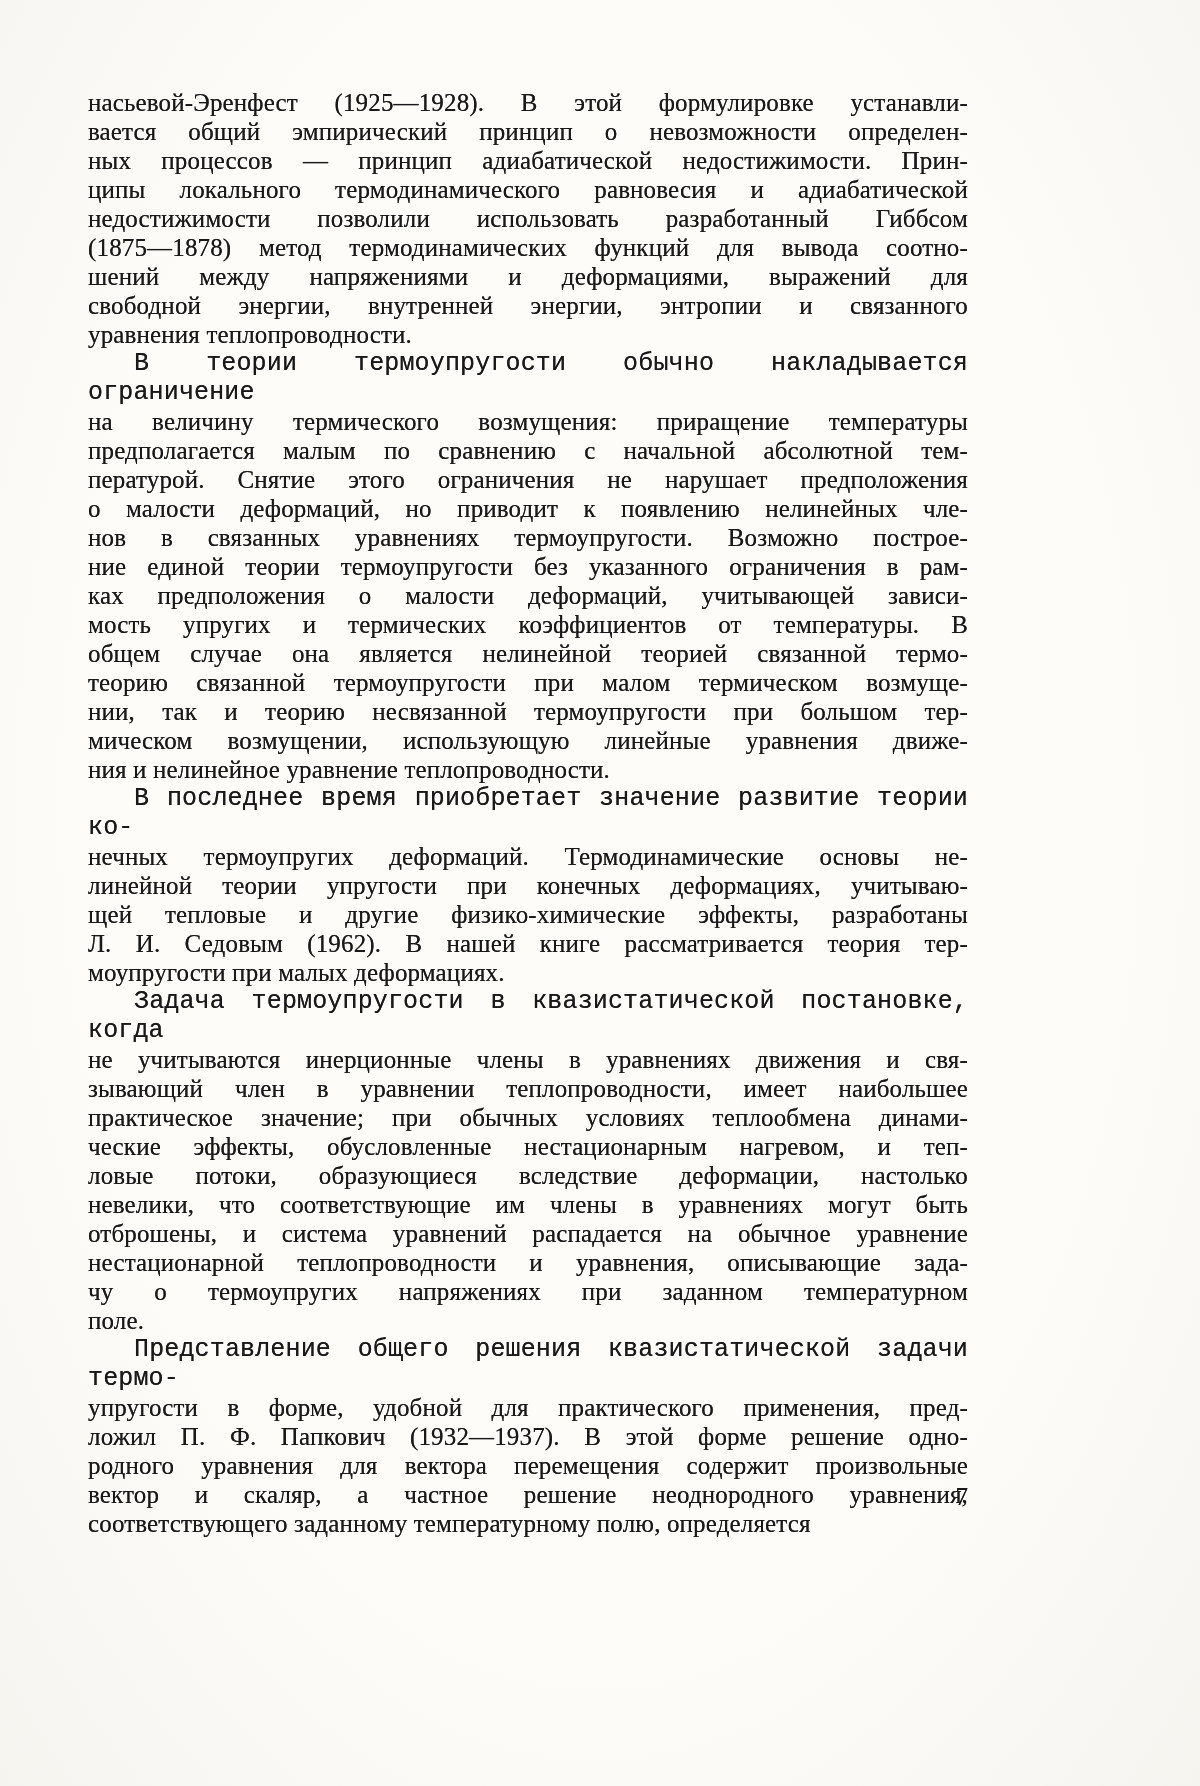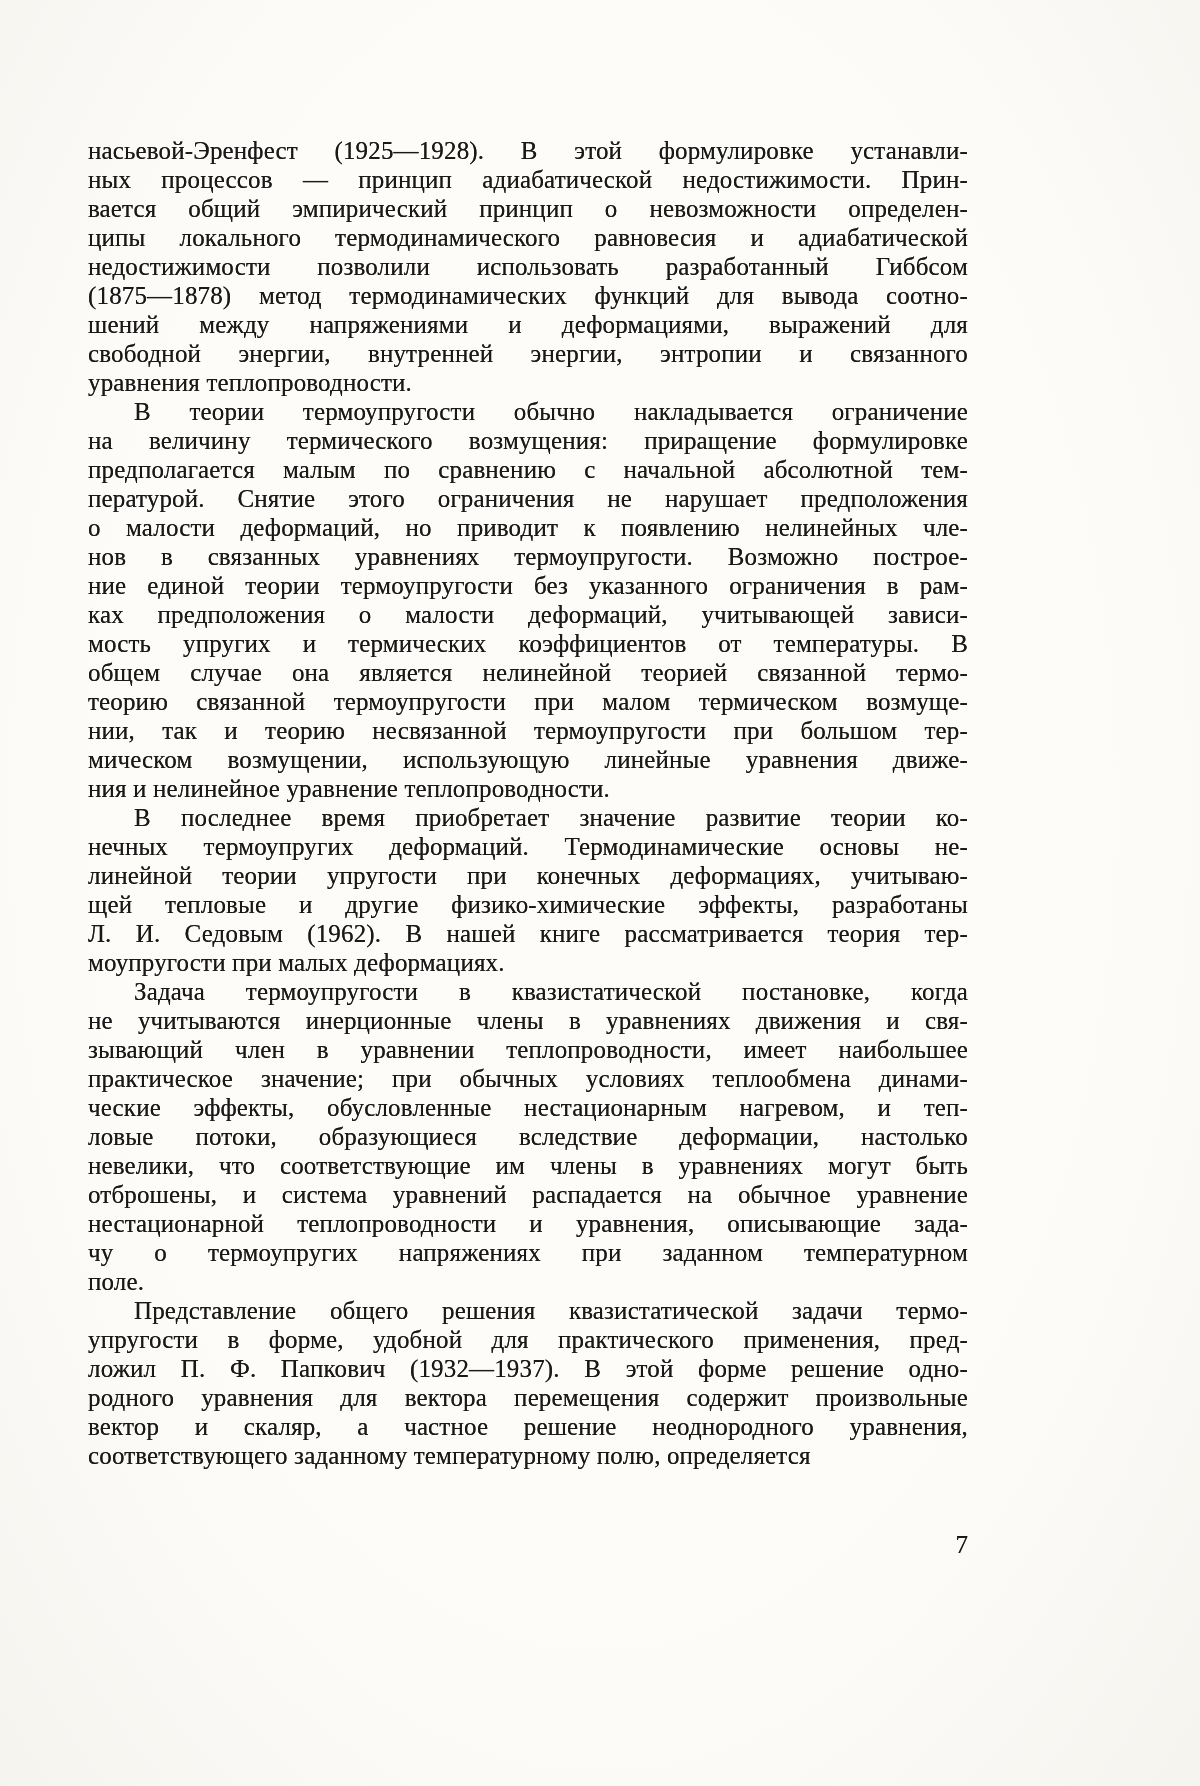--- a/index.html
+++ b/index.html
@@ -15,7 +15,6 @@
   .page {
     position: absolute;
     inset: 0;
-    margin-top: 48px;
   }
   .text-block {
     position: absolute;

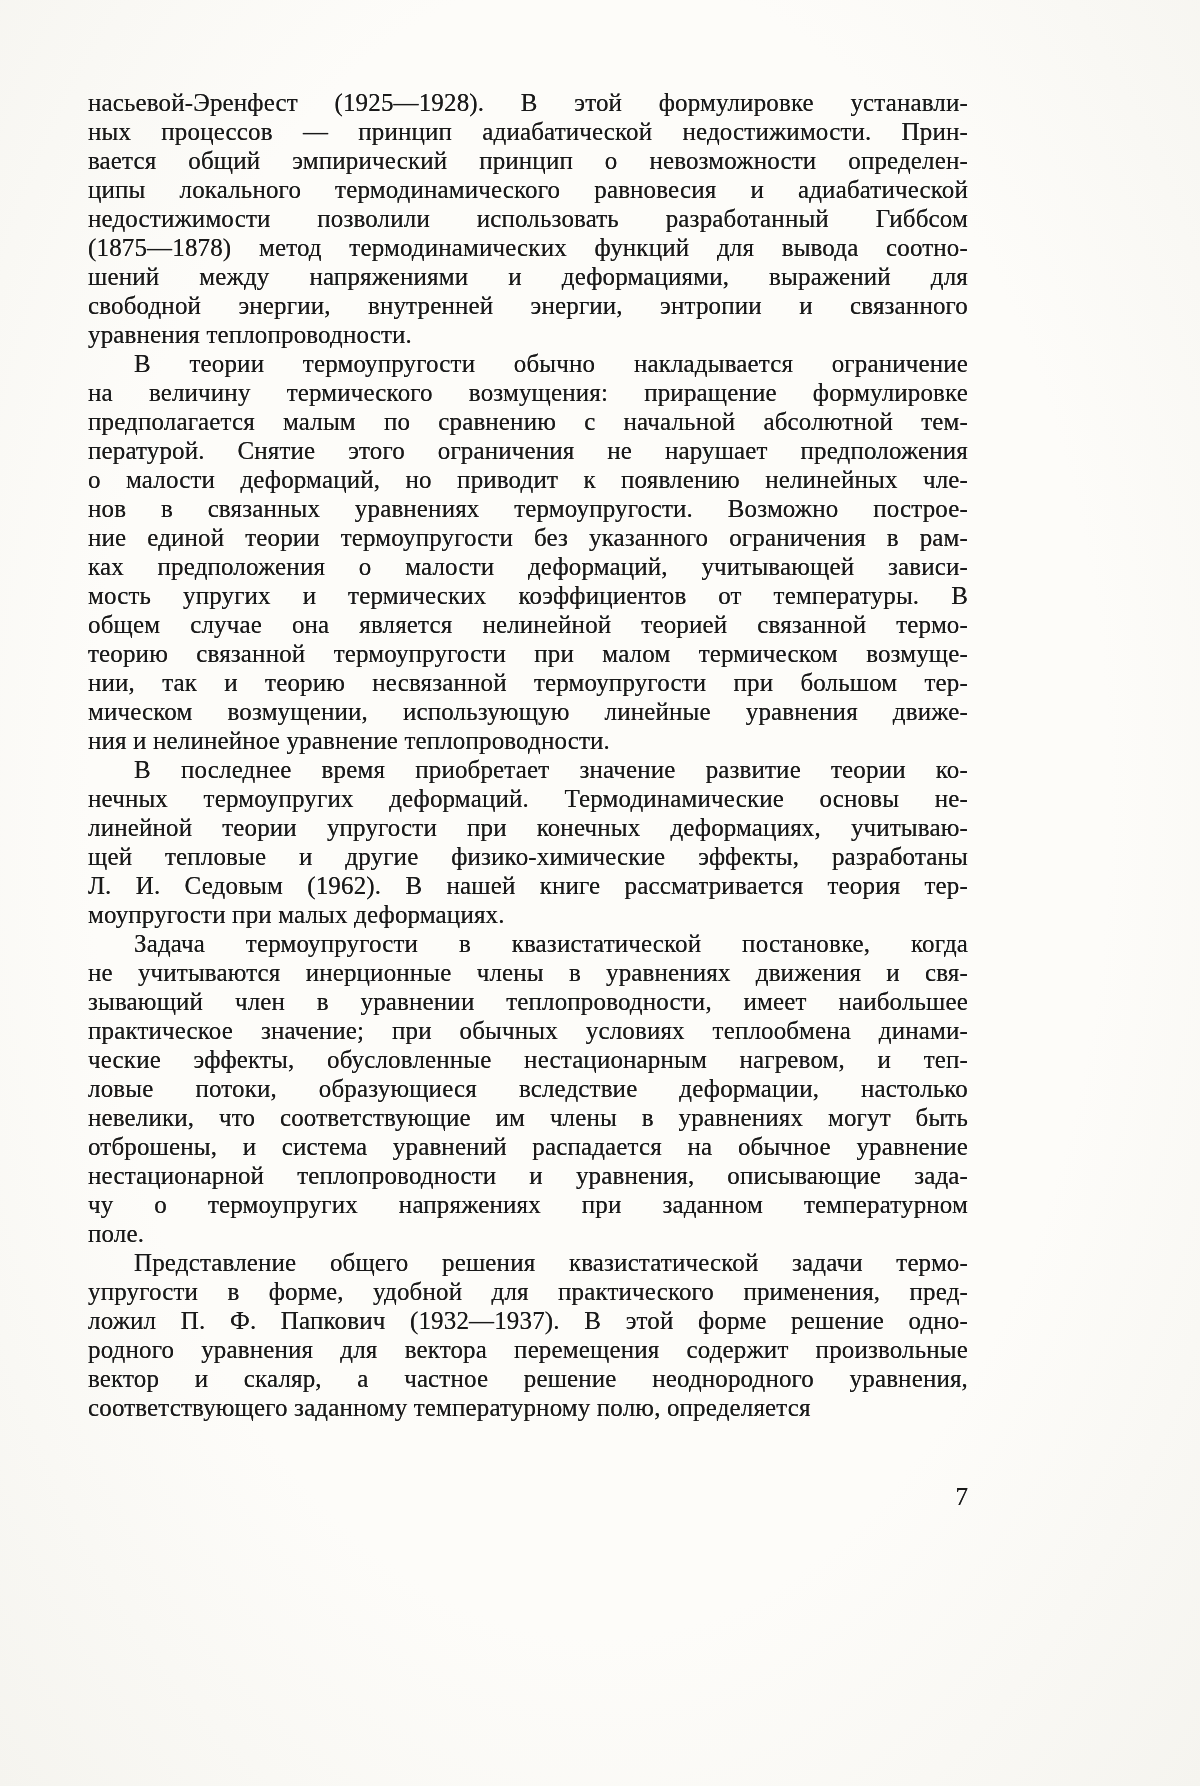--- a/index.html
+++ b/index.html
@@ -56,8 +56,8 @@
   <div class="text-block" id="text-block">
       <div class="paragraph">
         <div class="line">насьевой-Эренфест (1925—1928). В этой формулировке устанавли-</div>
+        <div class="line">вается общий эмпирический принцип о невозможности определен-</div>
         <div class="line">ных процессов — принцип адиабатической недостижимости. Прин-</div>
-        <div class="line">вается общий эмпирический принцип о невозможности определен-</div>
         <div class="line">ципы локального термодинамического равновесия и адиабатической</div>
         <div class="line">недостижимости позволили использовать разработанный Гиббсом</div>
         <div class="line">(1875—1878) метод термодинамических функций для вывода соотно-</div>

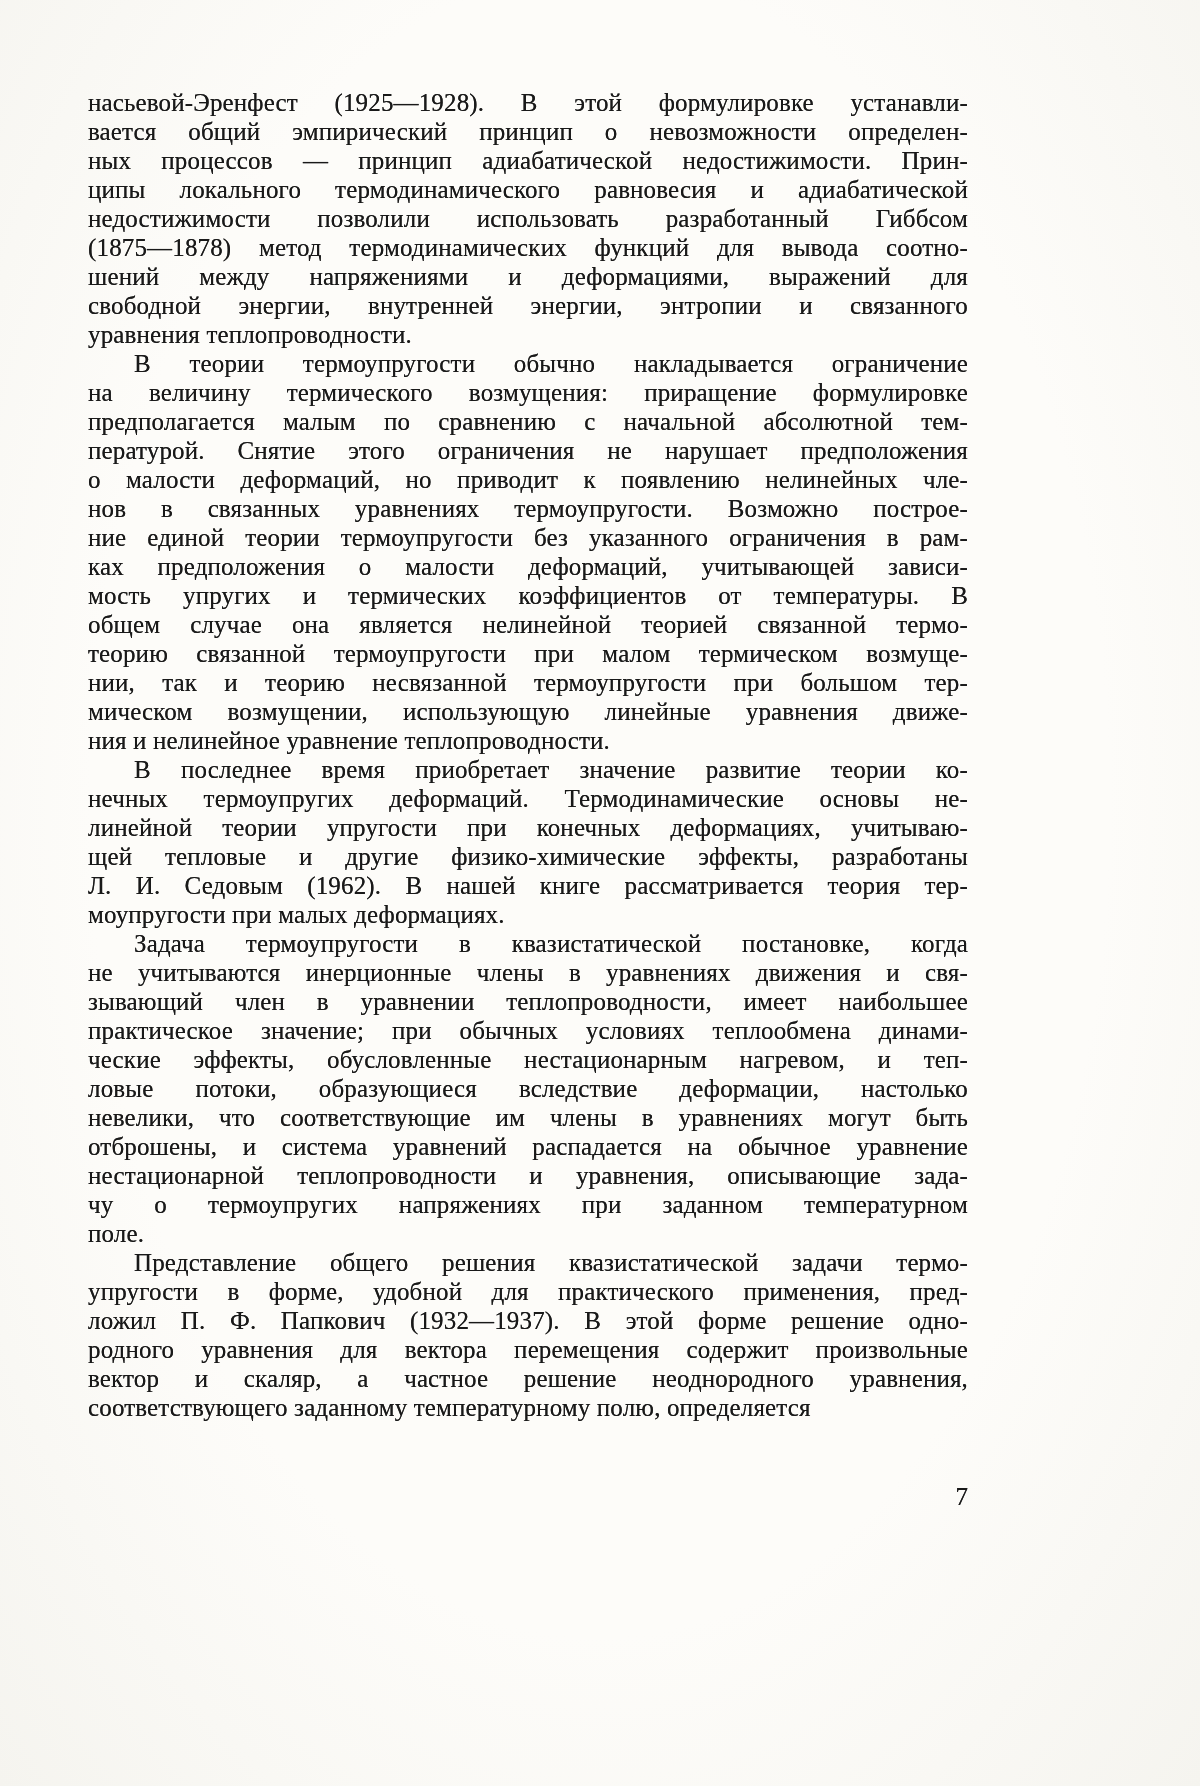--- a/index.html
+++ b/index.html
@@ -37,6 +37,7 @@
   }
   .line.indent {
     text-indent: 46px;
+    font-family: Liberation Mono, monospace;
   }
   .page-number {
     position: absolute;

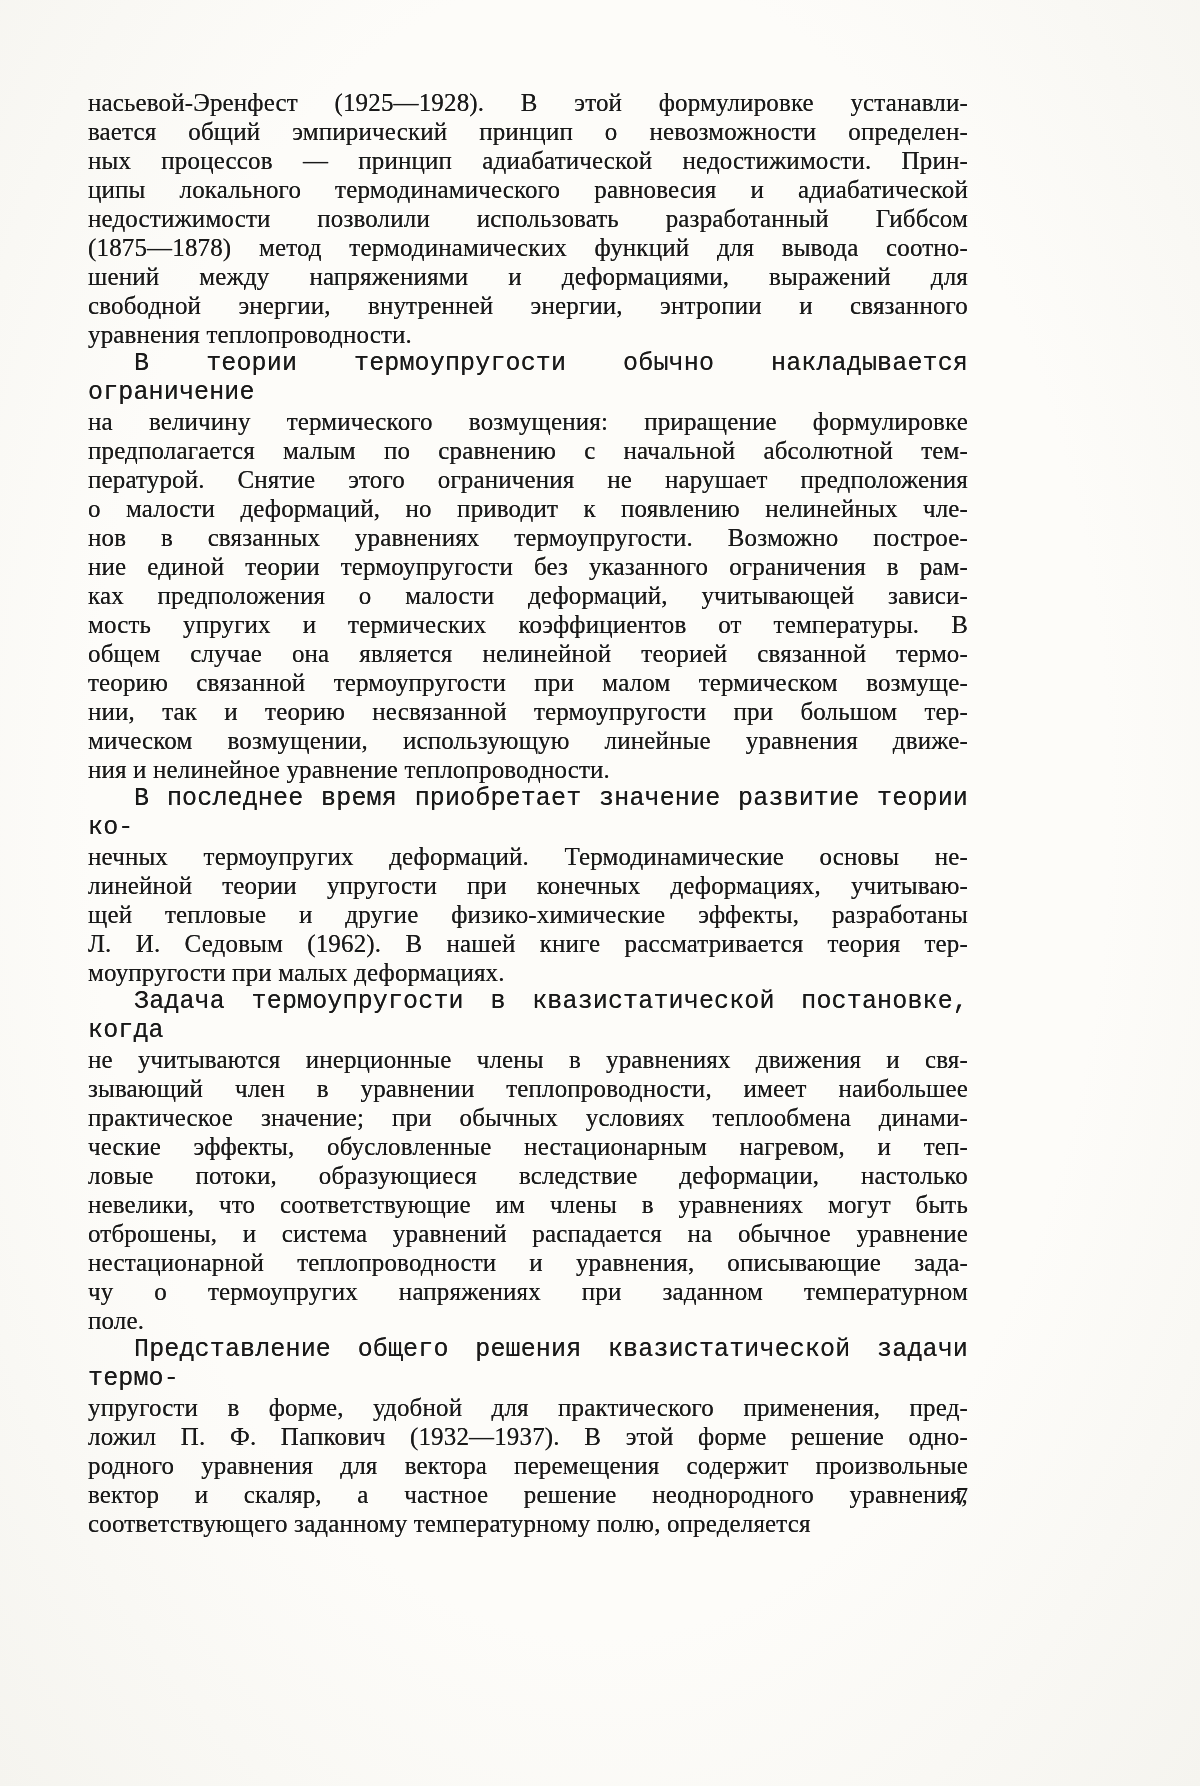--- a/index.html
+++ b/index.html
@@ -68,7 +68,7 @@
       </div>
       <div class="paragraph">
         <div class="line indent">В теории термоупругости обычно накладывается ограничение</div>
-        <div class="line">на величину термического возмущения: приращение формулировке</div>
+        <div class="line">на величину термического возмущения: приращение температуры</div>
         <div class="line">предполагается малым по сравнению с начальной абсолютной тем-</div>
         <div class="line">пературой. Снятие этого ограничения не нарушает предположения</div>
         <div class="line">о малости деформаций, но приводит к появлению нелинейных чле-</div>

